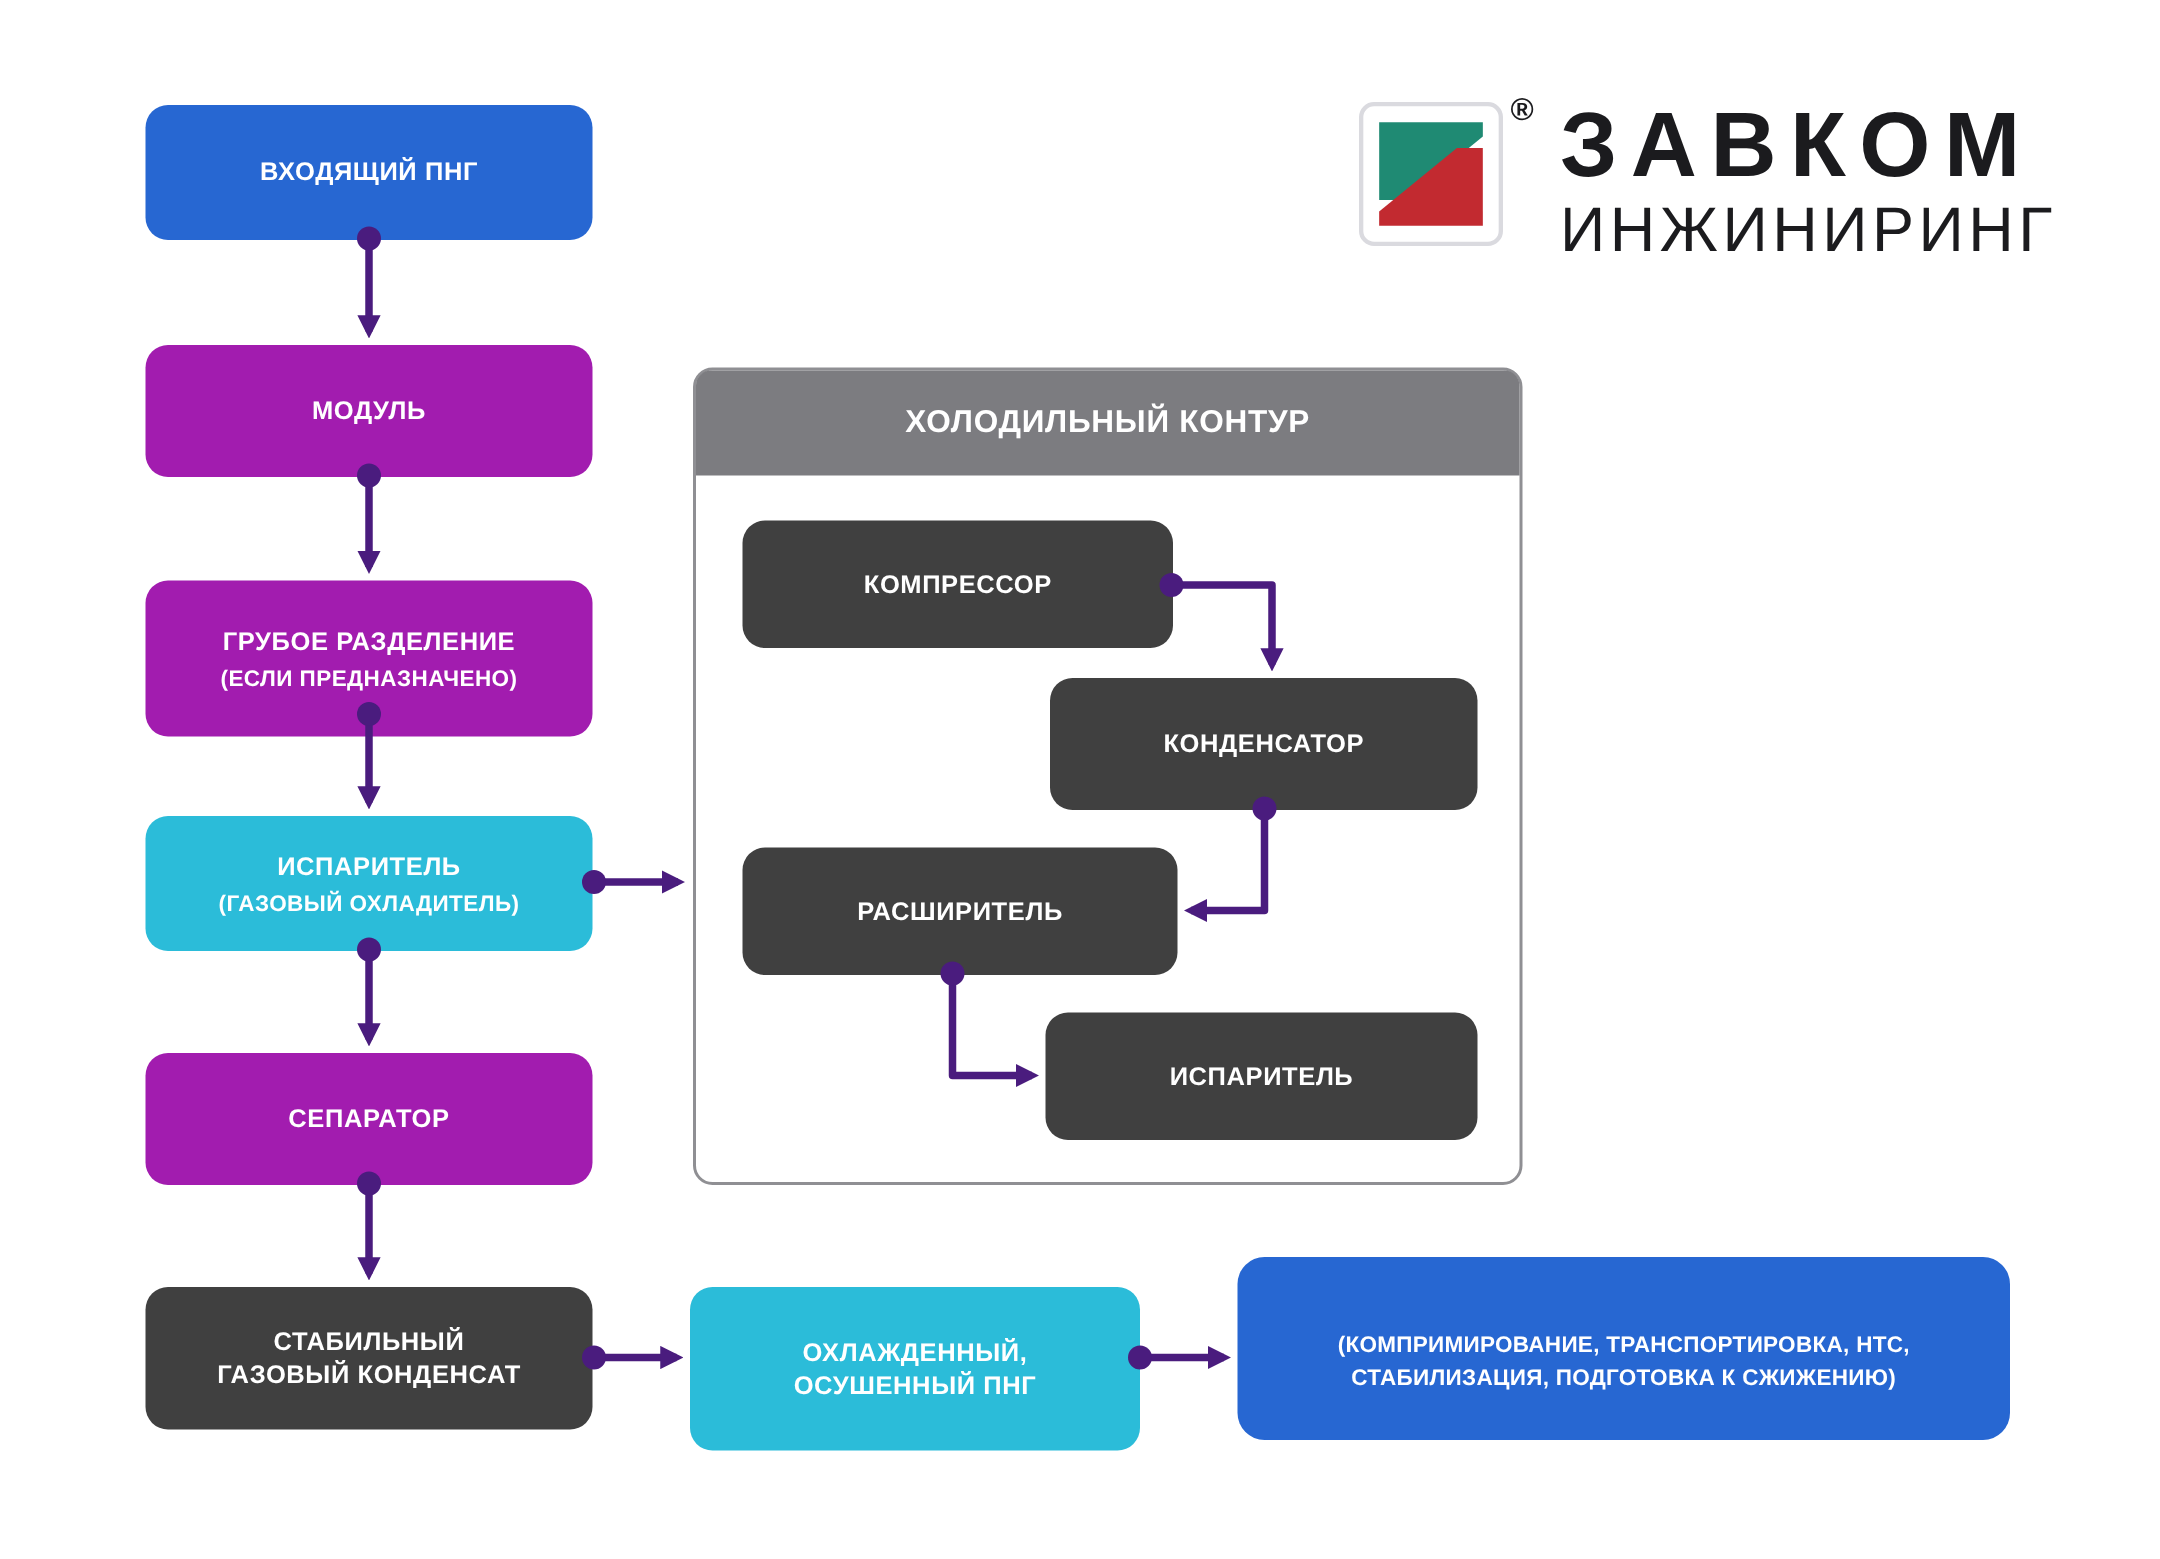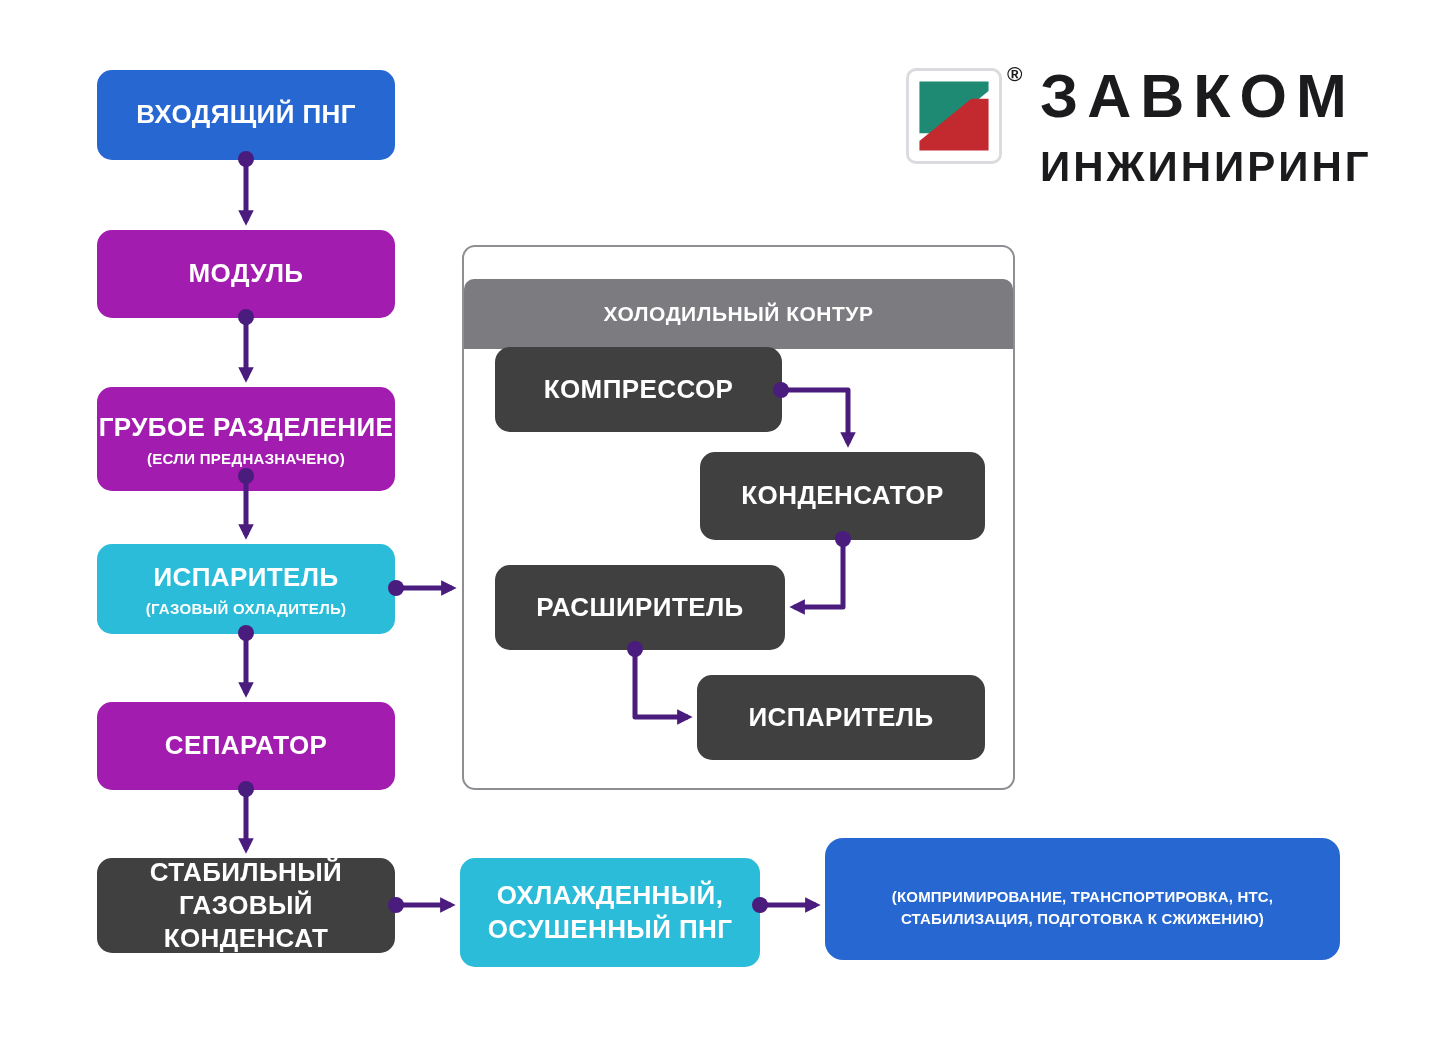--- a/index.html
+++ b/index.html
@@ -9,7 +9,7 @@
   .box { position:absolute; border-radius:15px; display:flex; flex-direction:column;
          align-items:center; justify-content:center; color:#ffffff; font-weight:700;
          text-align:center; }
-  .box .lbl { font-size:26px; letter-spacing:.4px; line-height:1.28; }
+  .box .lbl { font-size:17px; letter-spacing:.4px; line-height:1.28; }
   .box .sub { font-size:15px; letter-spacing:.3px; margin-top:5px; }
   .blue    { background:#2767D2; }
   .gray    { background:#a21caf; }

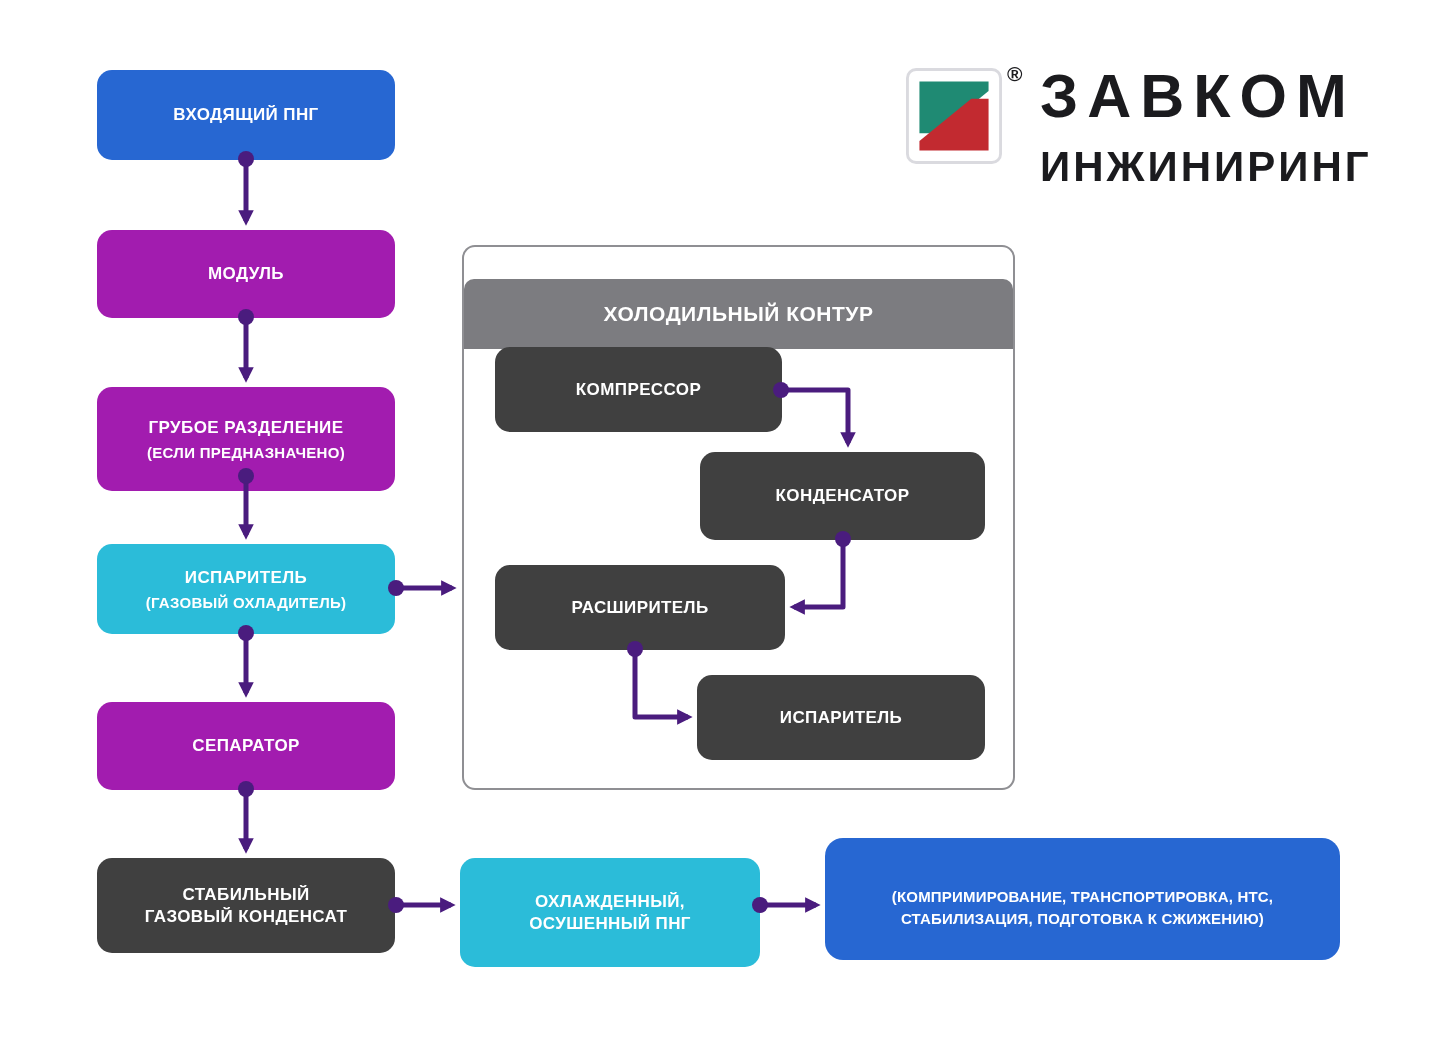--- a/index.html
+++ b/index.html
@@ -32,7 +32,7 @@
   .logo-reg { position:absolute; left:101px; top:0; font-size:21px; font-weight:700; color:#1B1B1E; }
   .logo-text { position:absolute; left:134px; top:4px; color:#1B1B1E; white-space:nowrap; }
   .brand-top { font-size:61px; font-weight:700; letter-spacing:9px; line-height:1.0; }
-  .brand-bottom { font-size:42px; font-weight:700; letter-spacing:3px; line-height:1.05; margin-top:18px; }
+  .brand-bottom { font-size:42px; font-weight:400; letter-spacing:3px; line-height:1.05; margin-top:4px; }
 </style>
 </head>
 <body>

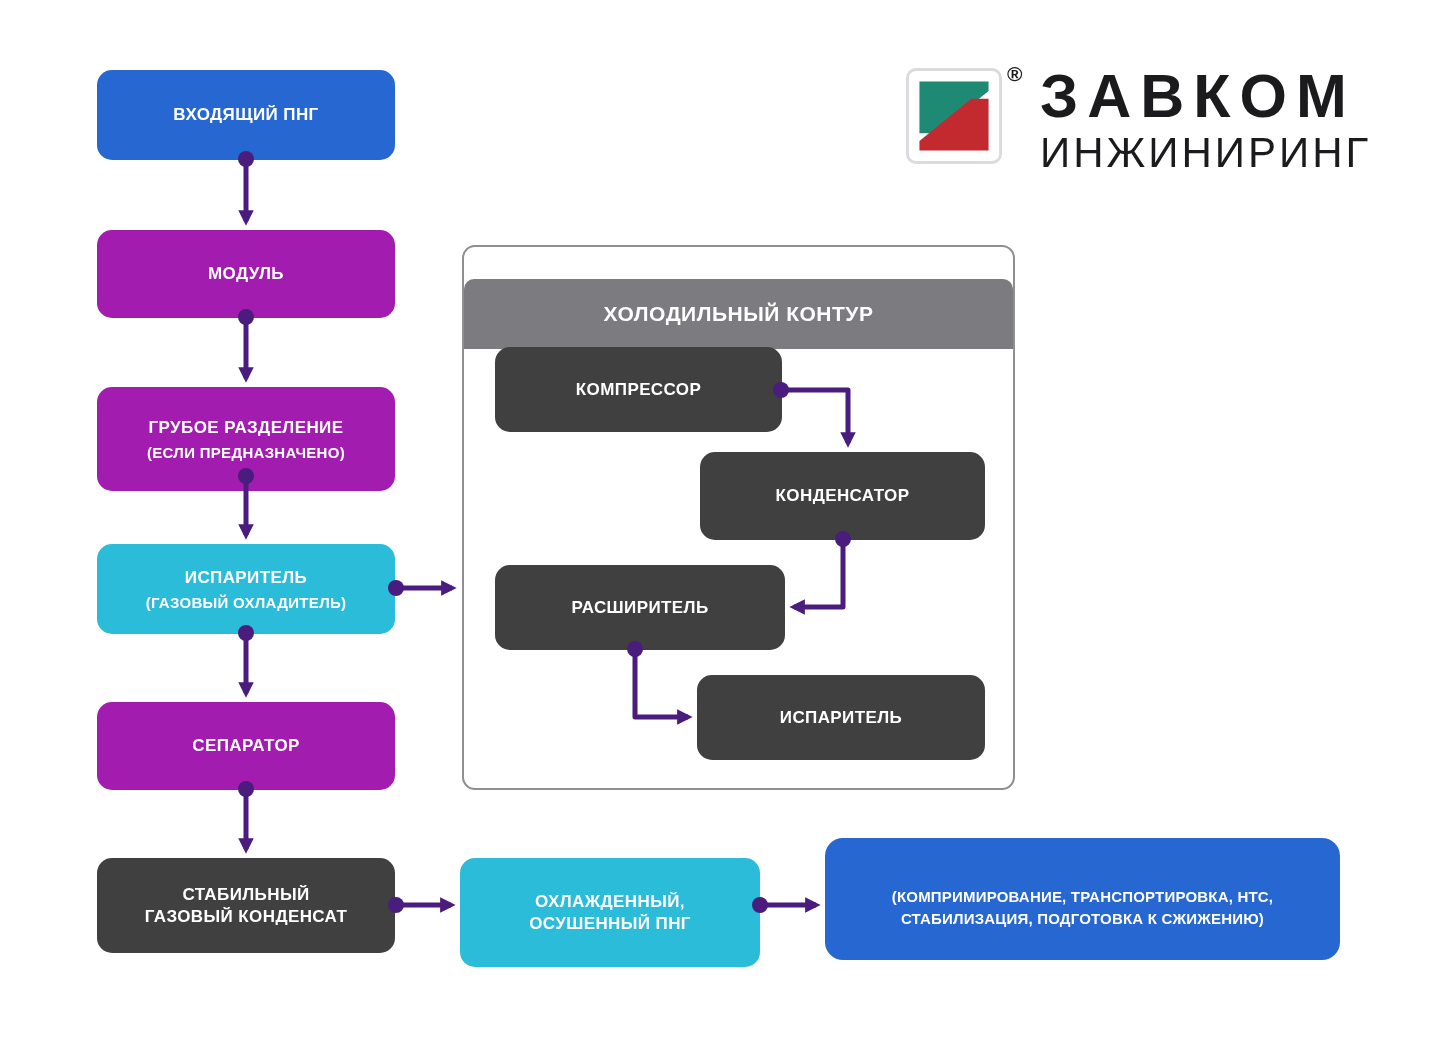--- a/index.html
+++ b/index.html
@@ -20,7 +20,7 @@
            background:#ffffff; border:2px solid #8F8F93; border-radius:13px; }
   .panel-header { height:70px; background:#7C7C80; border-radius:10px 10px 0 0;
            display:flex; align-items:center; justify-content:center; color:#fff;
-           font-weight:700; font-size:21px; letter-spacing:.5px;margin-top:32px; }
+           font-weight:700; font-size:21px; letter-spacing:.5px; }
 
   .ops-title { font-size:23px; letter-spacing:.4px; }
   .ops-sub { font-size:15px; line-height:1.45; margin-top:18px; letter-spacing:.2px; }

